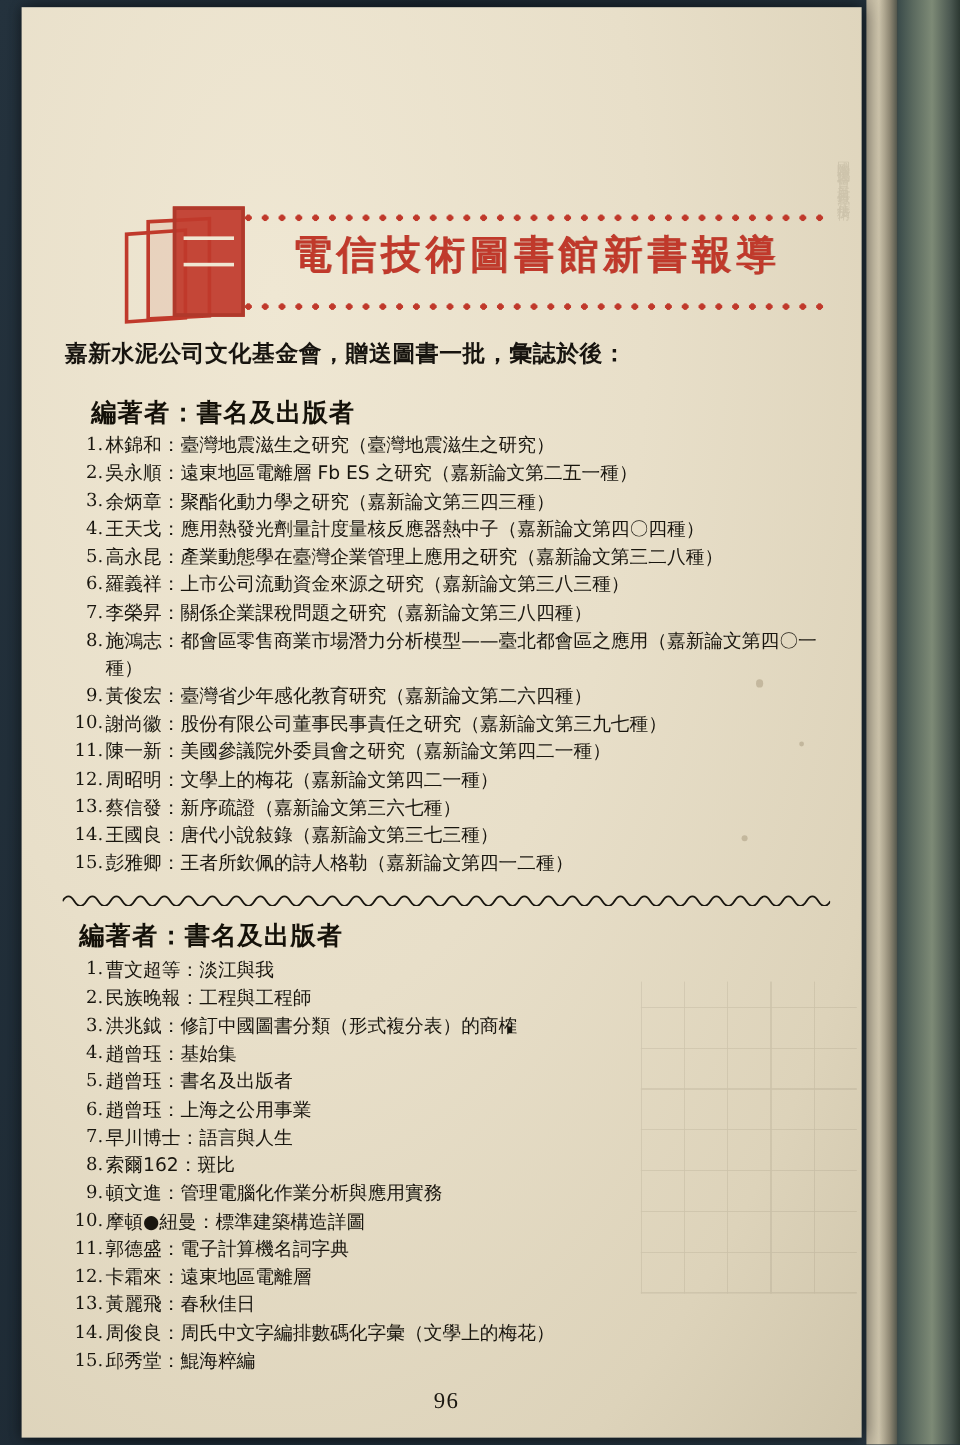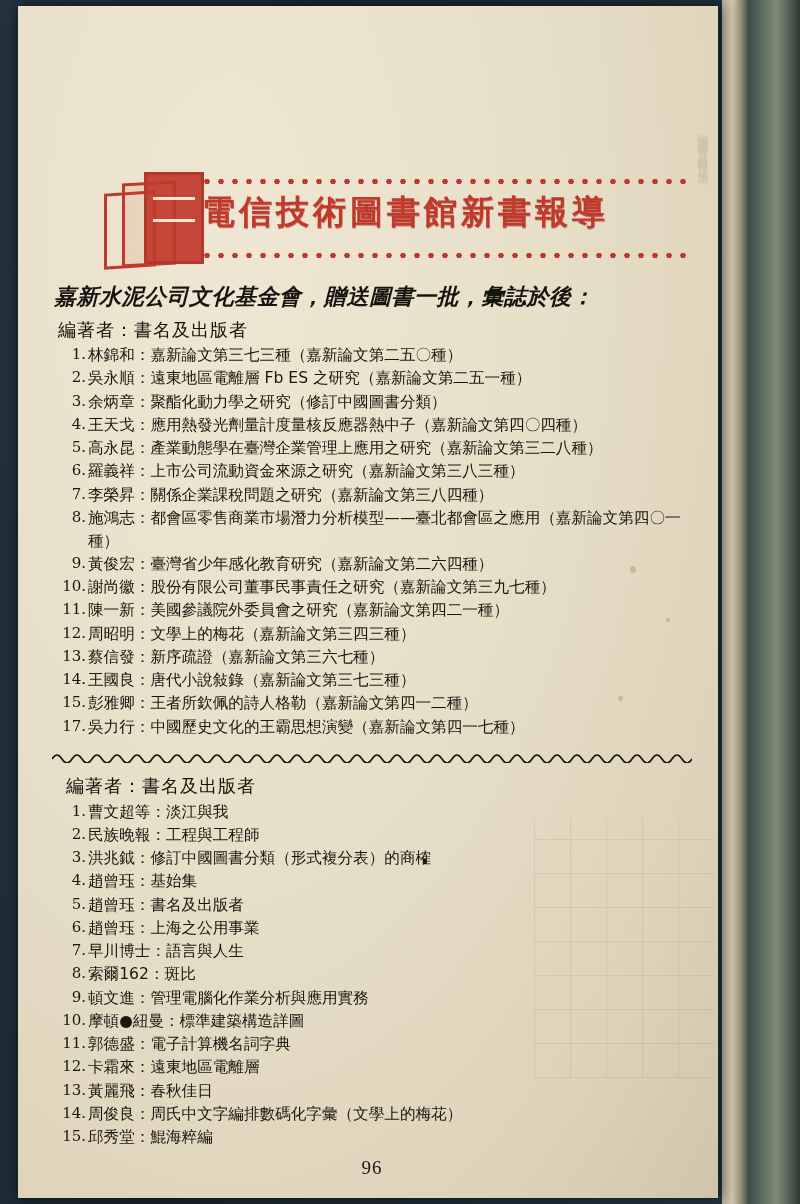--- a/index.html
+++ b/index.html
@@ -91,6 +91,7 @@
     position: relative;
     height: 108px;
     margin-bottom: 8px;
+    text-align: center;
   }
   #banner-books {
     position: absolute;

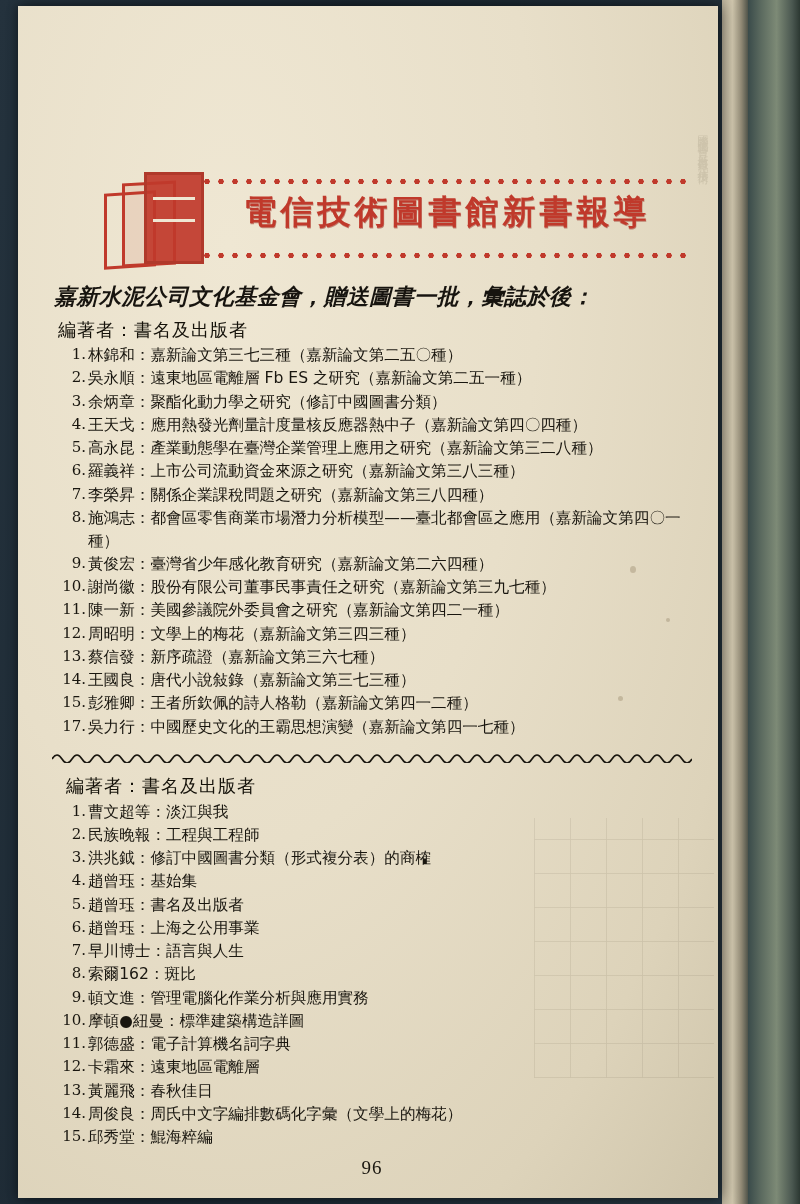--- a/index.html
+++ b/index.html
@@ -143,12 +143,11 @@
   }
   
   .lead {
-    font-size: 22px;
+    font-size: 19px;
     font-weight: bold;
     letter-spacing: 0.5px;
-    margin: 6px 0 6px 2px;
+    margin: 6px 0 22px 2px;
     color: #17140f;
-    font-style: italic;
   }
   .section-head {
     font-size: 18px;

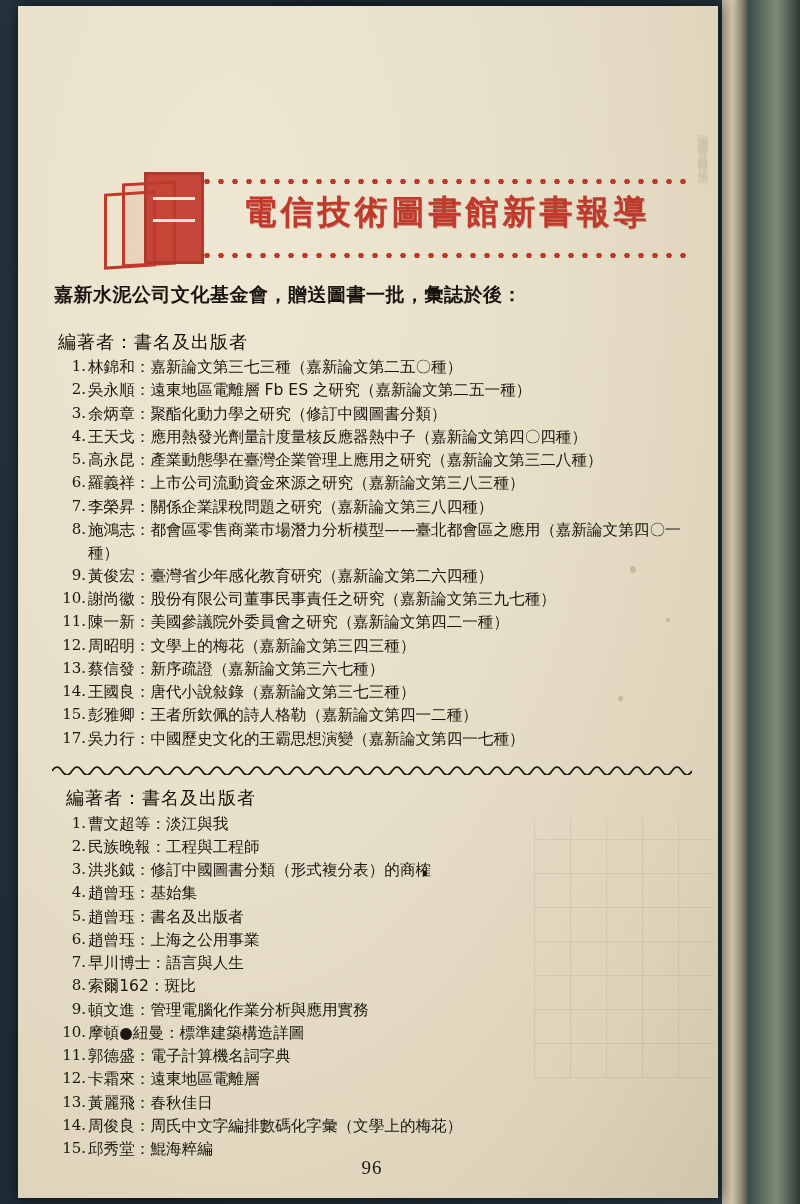--- a/index.html
+++ b/index.html
@@ -150,10 +150,10 @@
     color: #17140f;
   }
   .section-head {
-    font-size: 18px;
-    font-weight: normal;
+    font-size: 21px;
+    font-weight: bold;
     letter-spacing: 1px;
-    margin: 2px 0 2px 6px;
+    margin: 2px 0 2px 24px;
     color: #141109;
   }
   .section-head.boxed {

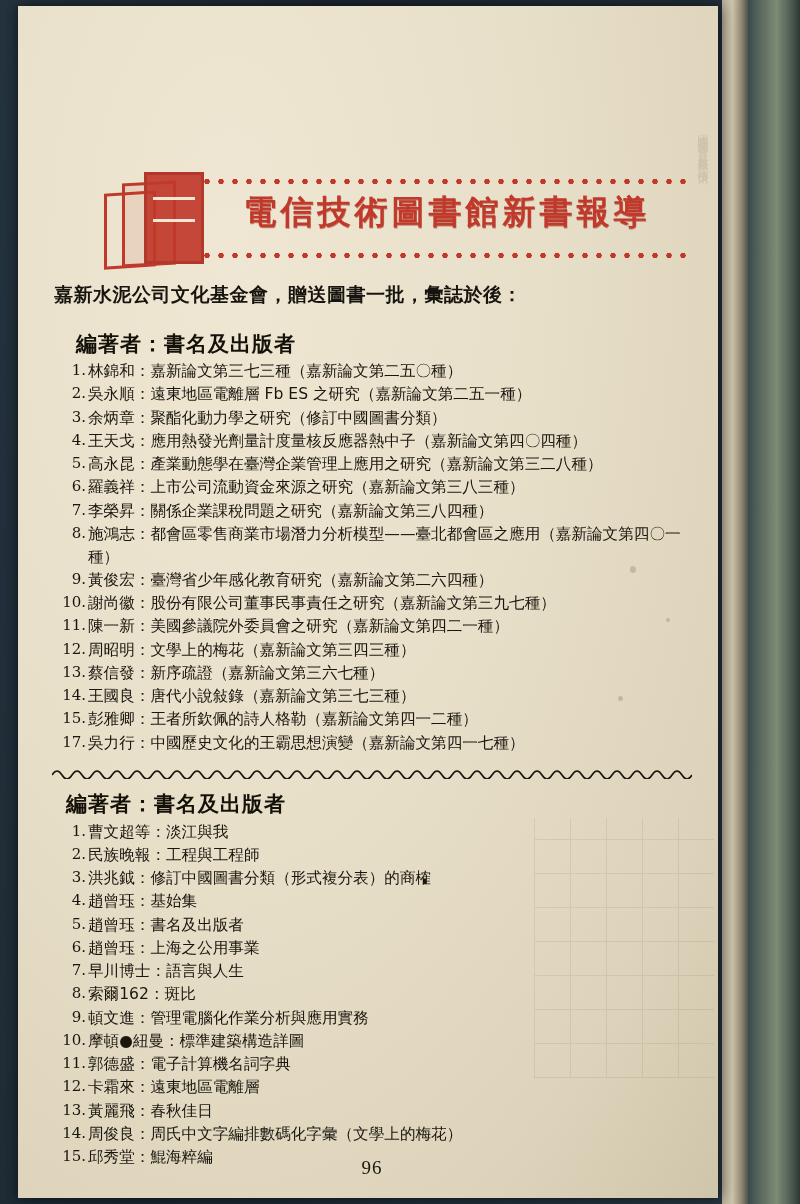--- a/index.html
+++ b/index.html
@@ -250,7 +250,7 @@
       <ol class="booklist" id="list1">
           <li>
             <span class="num">1.</span>
-            <span class="txt">林錦和：嘉新論文第三七三種（嘉新論文第二五〇種）</span>
+            <span class="txt">林錦和：臺灣地震滋生之研究（臺灣地震滋生之研究）</span>
           </li>
           <li>
             <span class="num">2.</span>

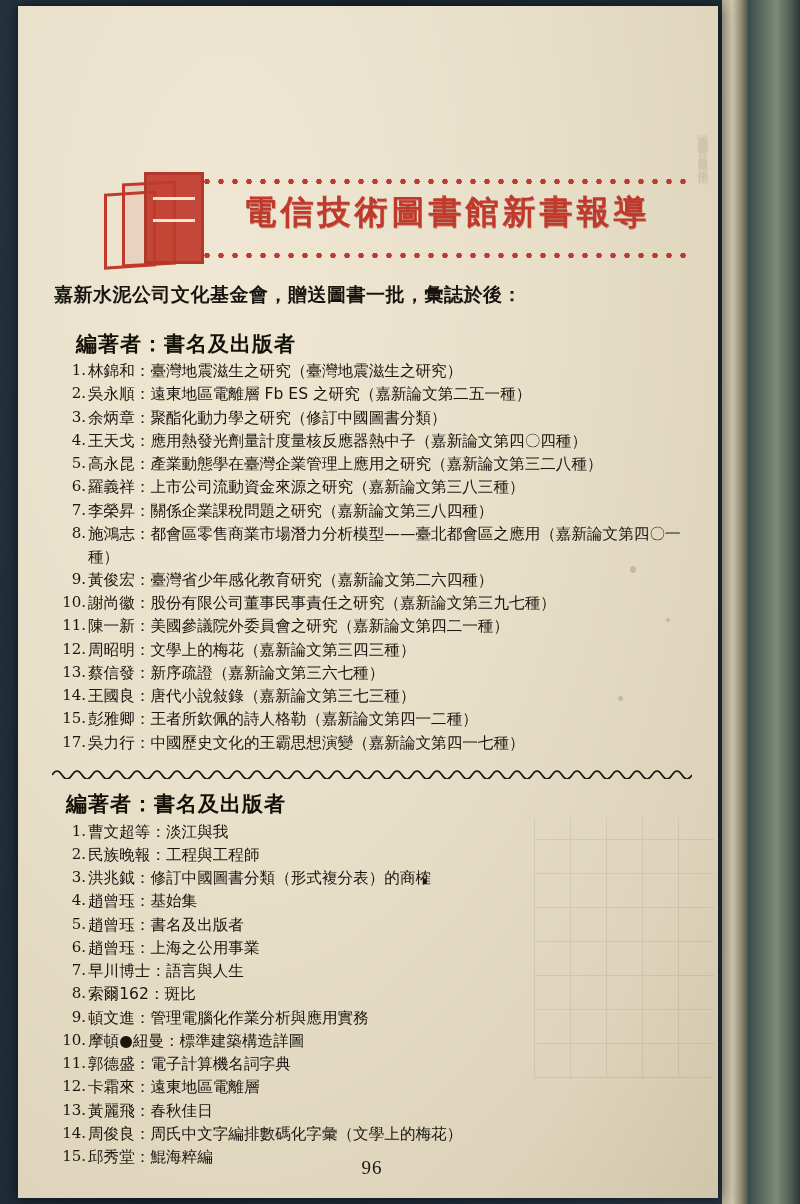--- a/index.html
+++ b/index.html
@@ -258,7 +258,7 @@
           </li>
           <li>
             <span class="num">3.</span>
-            <span class="txt">余炳章：聚酯化動力學之研究（修訂中國圖書分類）</span>
+            <span class="txt">余炳章：聚酯化動力學之研究（嘉新論文第三四三種）</span>
           </li>
           <li>
             <span class="num">4.</span>

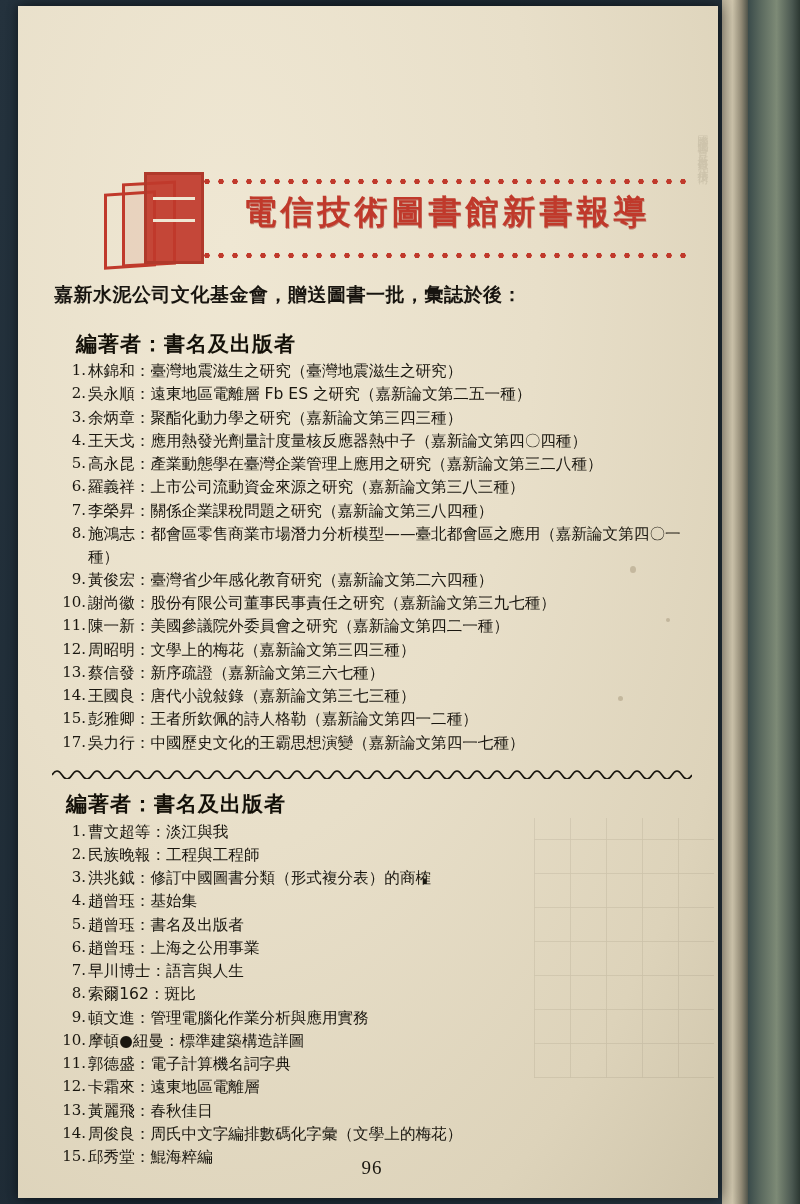--- a/index.html
+++ b/index.html
@@ -294,7 +294,7 @@
           </li>
           <li>
             <span class="num">12.</span>
-            <span class="txt">周昭明：文學上的梅花（嘉新論文第三四三種）</span>
+            <span class="txt">周昭明：文學上的梅花（嘉新論文第四二一種）</span>
           </li>
           <li>
             <span class="num">13.</span>

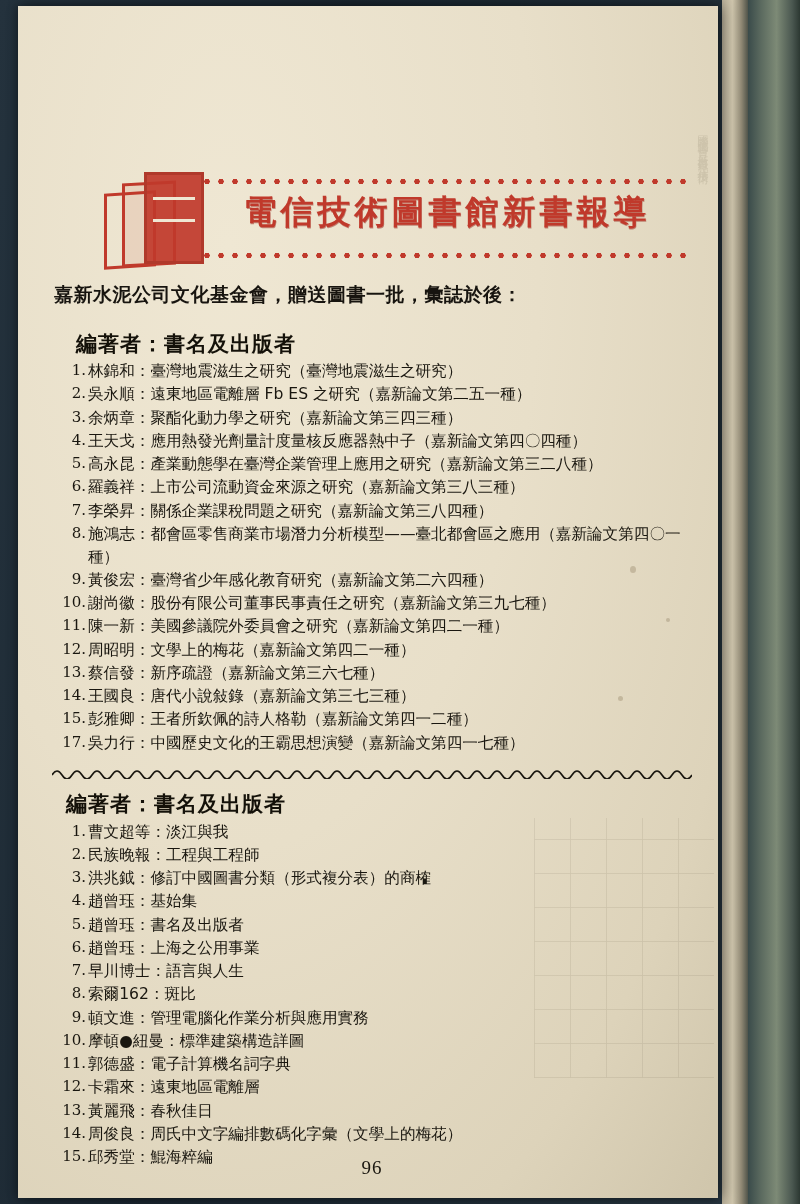--- a/index.html
+++ b/index.html
@@ -308,10 +308,6 @@
             <span class="num">15.</span>
             <span class="txt">彭雅卿：王者所欽佩的詩人格勒（嘉新論文第四一二種）</span>
           </li>
-          <li>
-            <span class="num">17.</span>
-            <span class="txt">吳力行：中國歷史文化的王霸思想演變（嘉新論文第四一七種）</span>
-          </li>
         </ol>
 
       <div id="wave">

